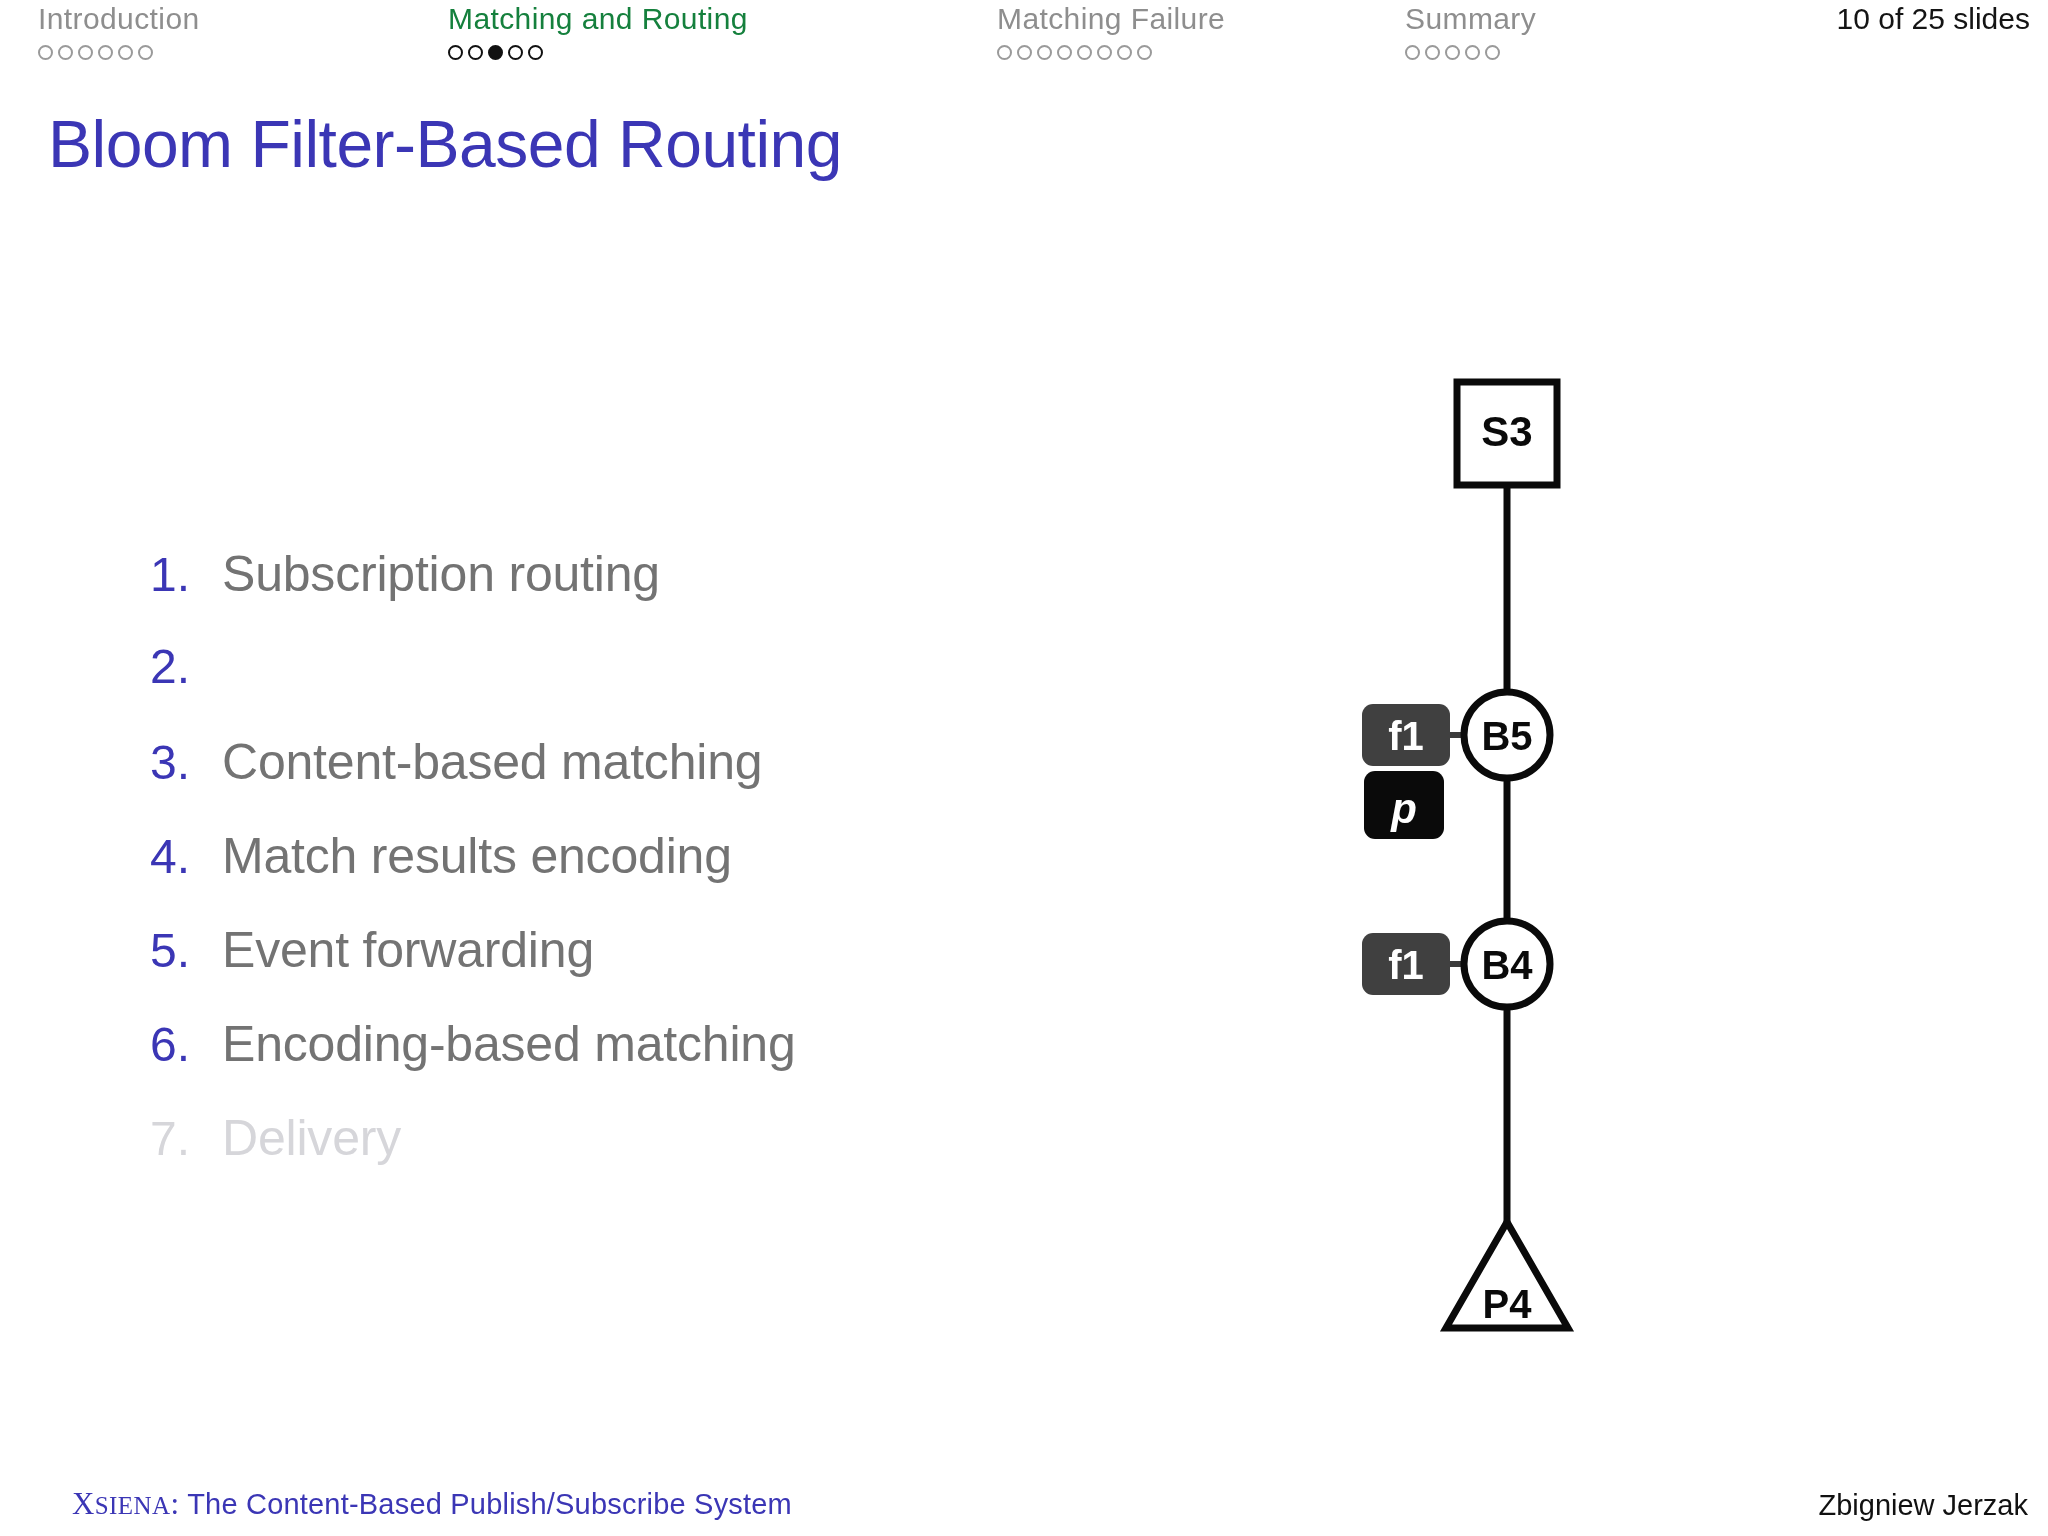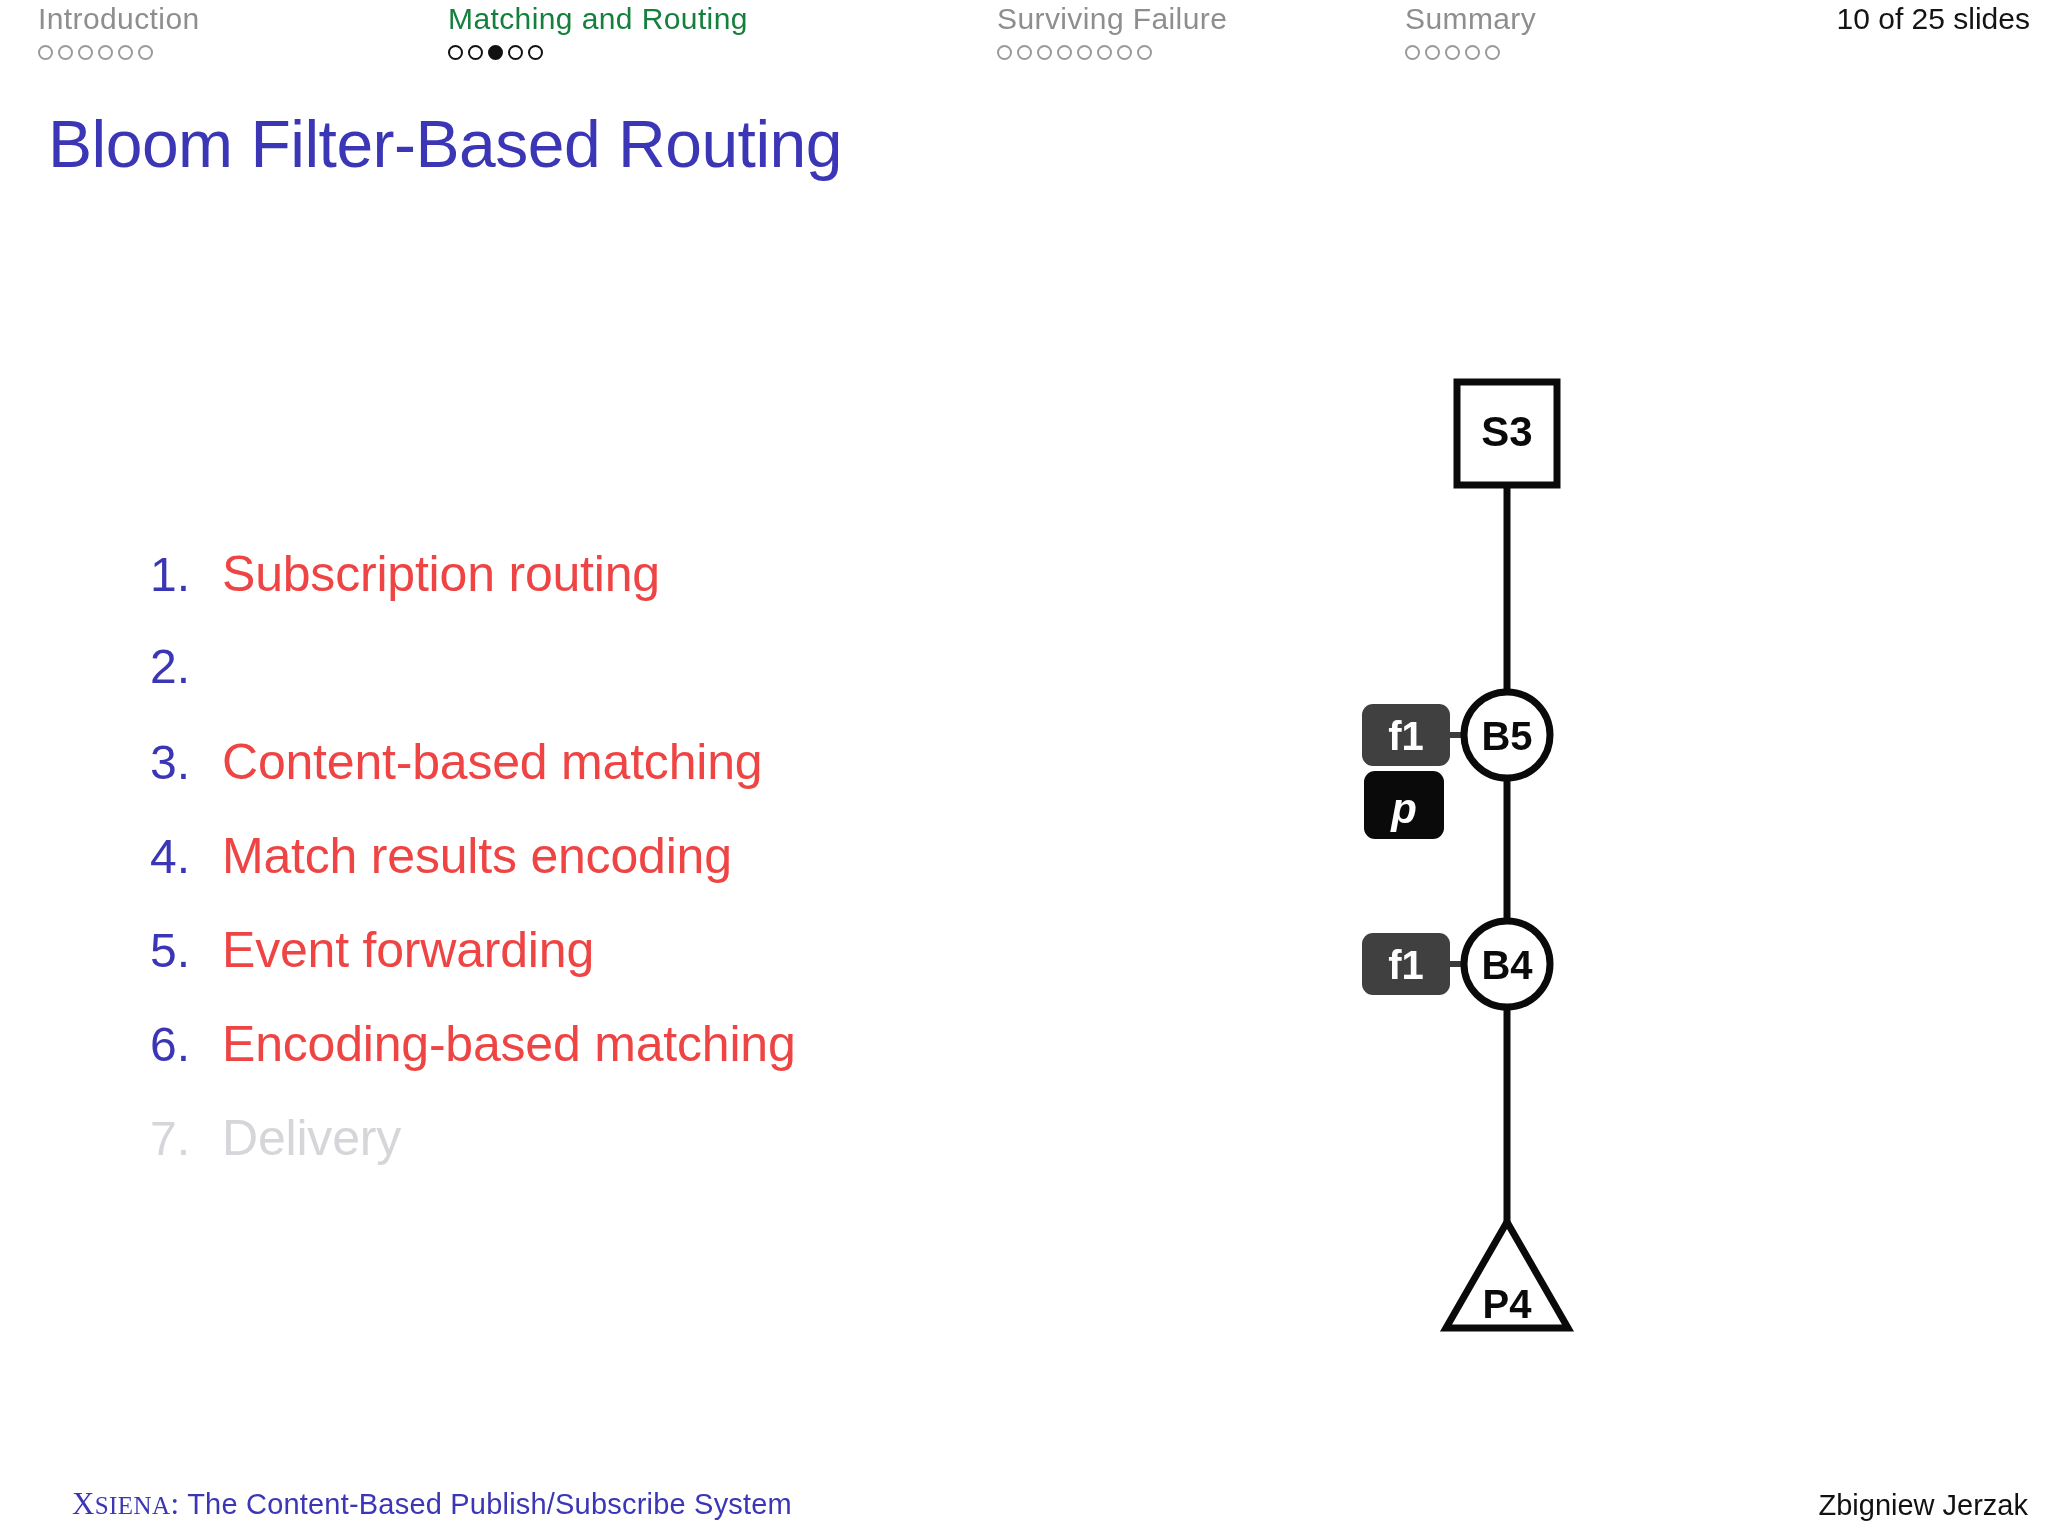--- a/index.html
+++ b/index.html
@@ -183,7 +183,7 @@
   </div>
 
   <div class="nav-section" style="left:997px;">
-    <div class="nav-label inactive">Surviving Failure</div>
+    <div class="nav-label inactive">Matching Failure</div>
     <div class="nav-dots">
       <span class="dot hollow-inactive"></span>
       <span class="dot hollow-inactive"></span>

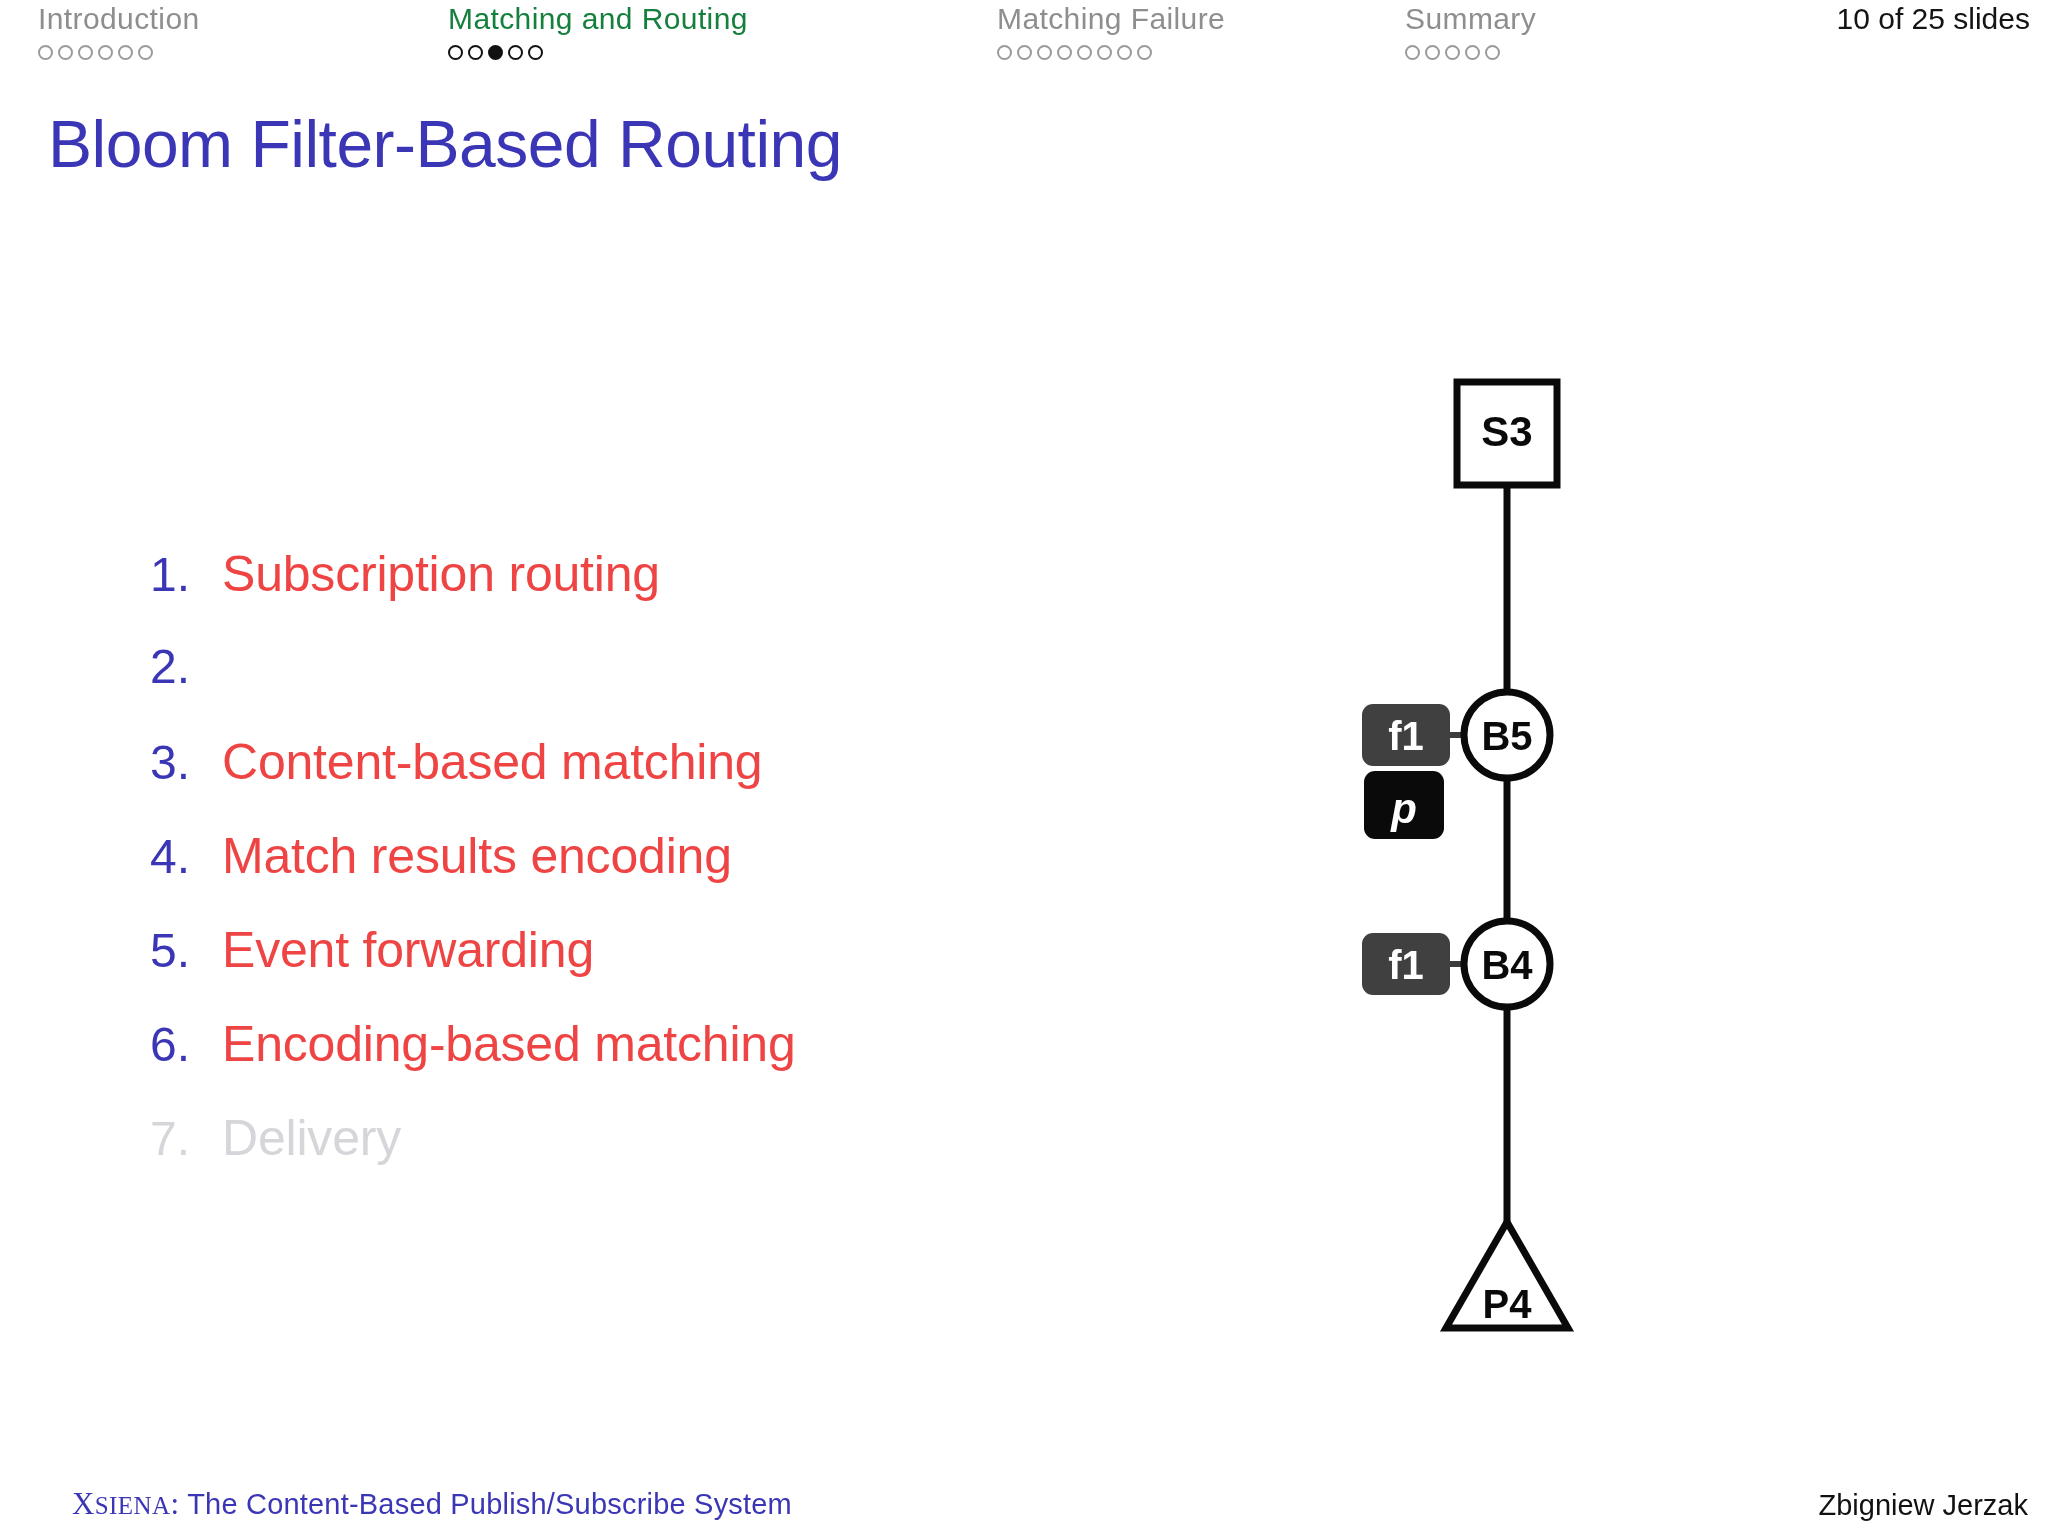--- a/index.html
+++ b/index.html
@@ -102,7 +102,7 @@
   .enum-text {
     font-family: "Liberation Sans", sans-serif;
     font-size: 50px;
-    color: #ef4444;
+    color: #737373;
     letter-spacing: -0.2px;
   }
   .enum-item.dimmed .enum-num  { color: #d6d6da; }

